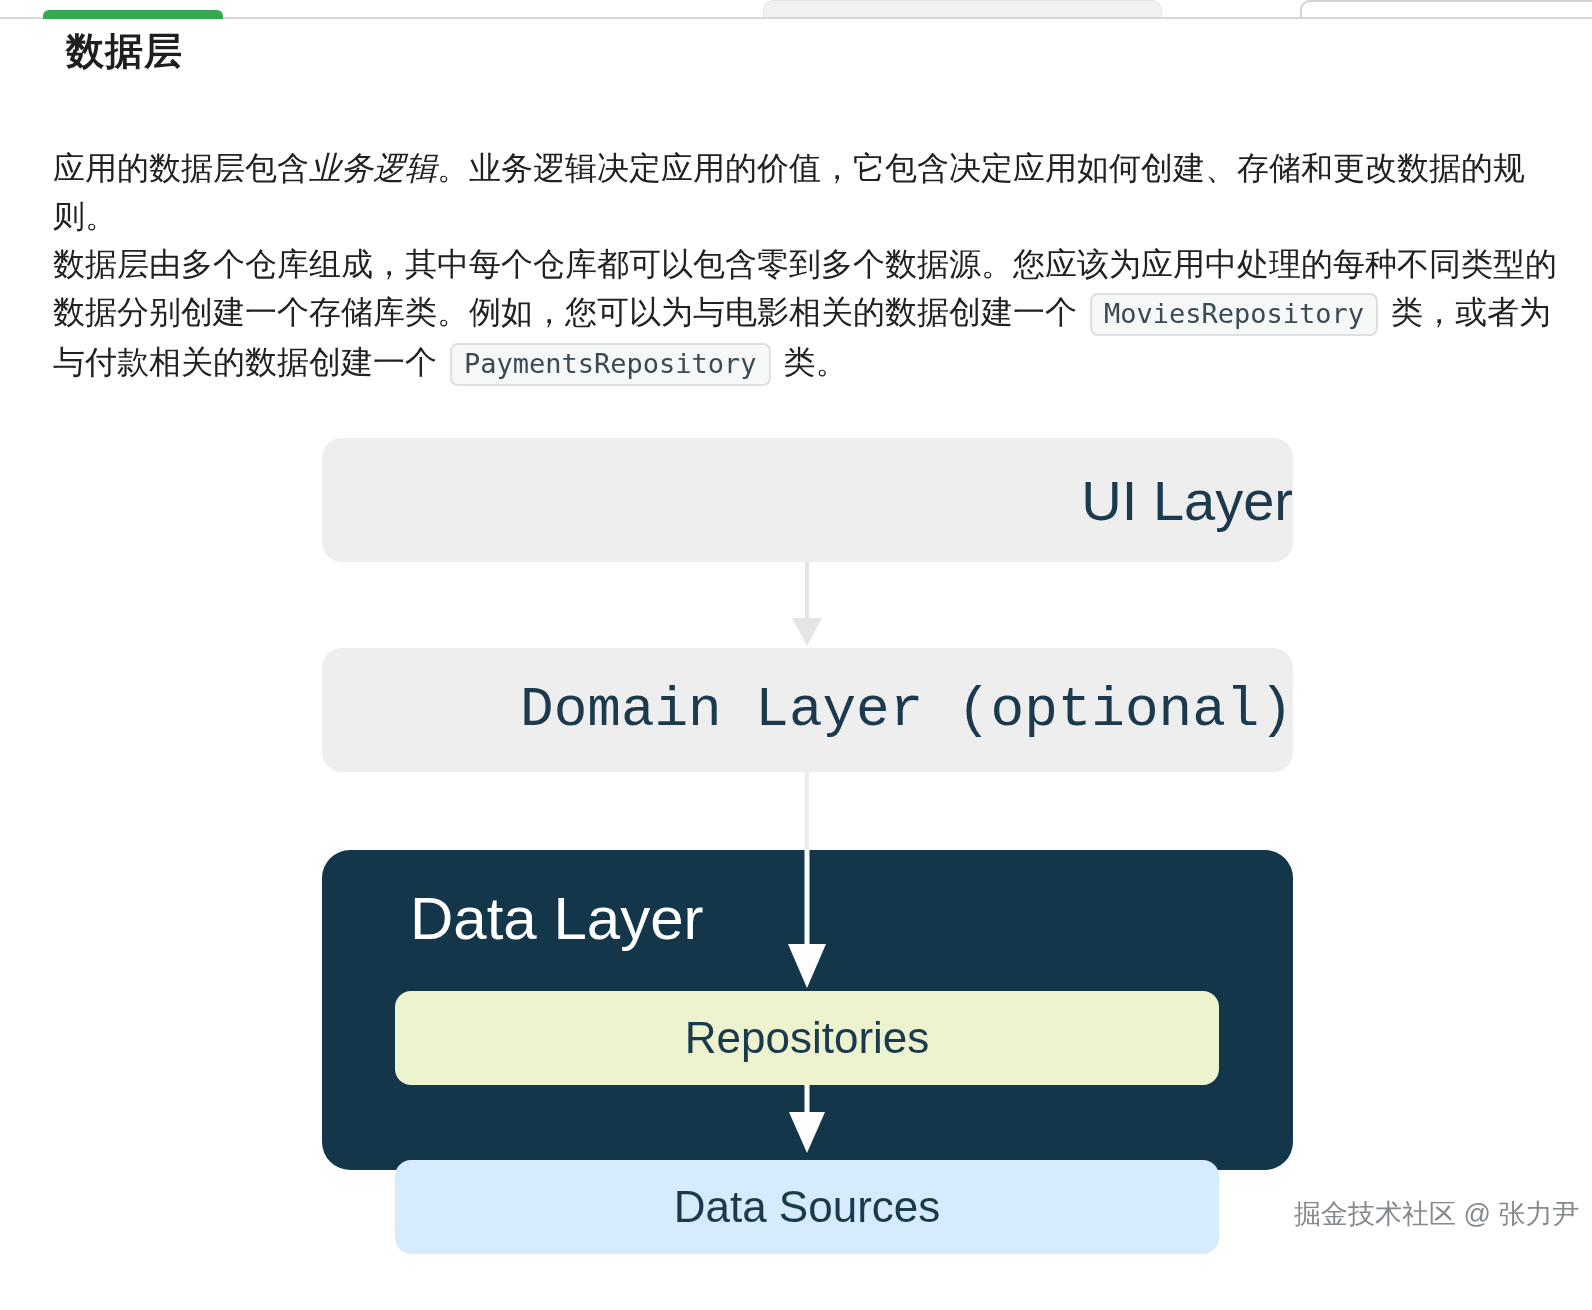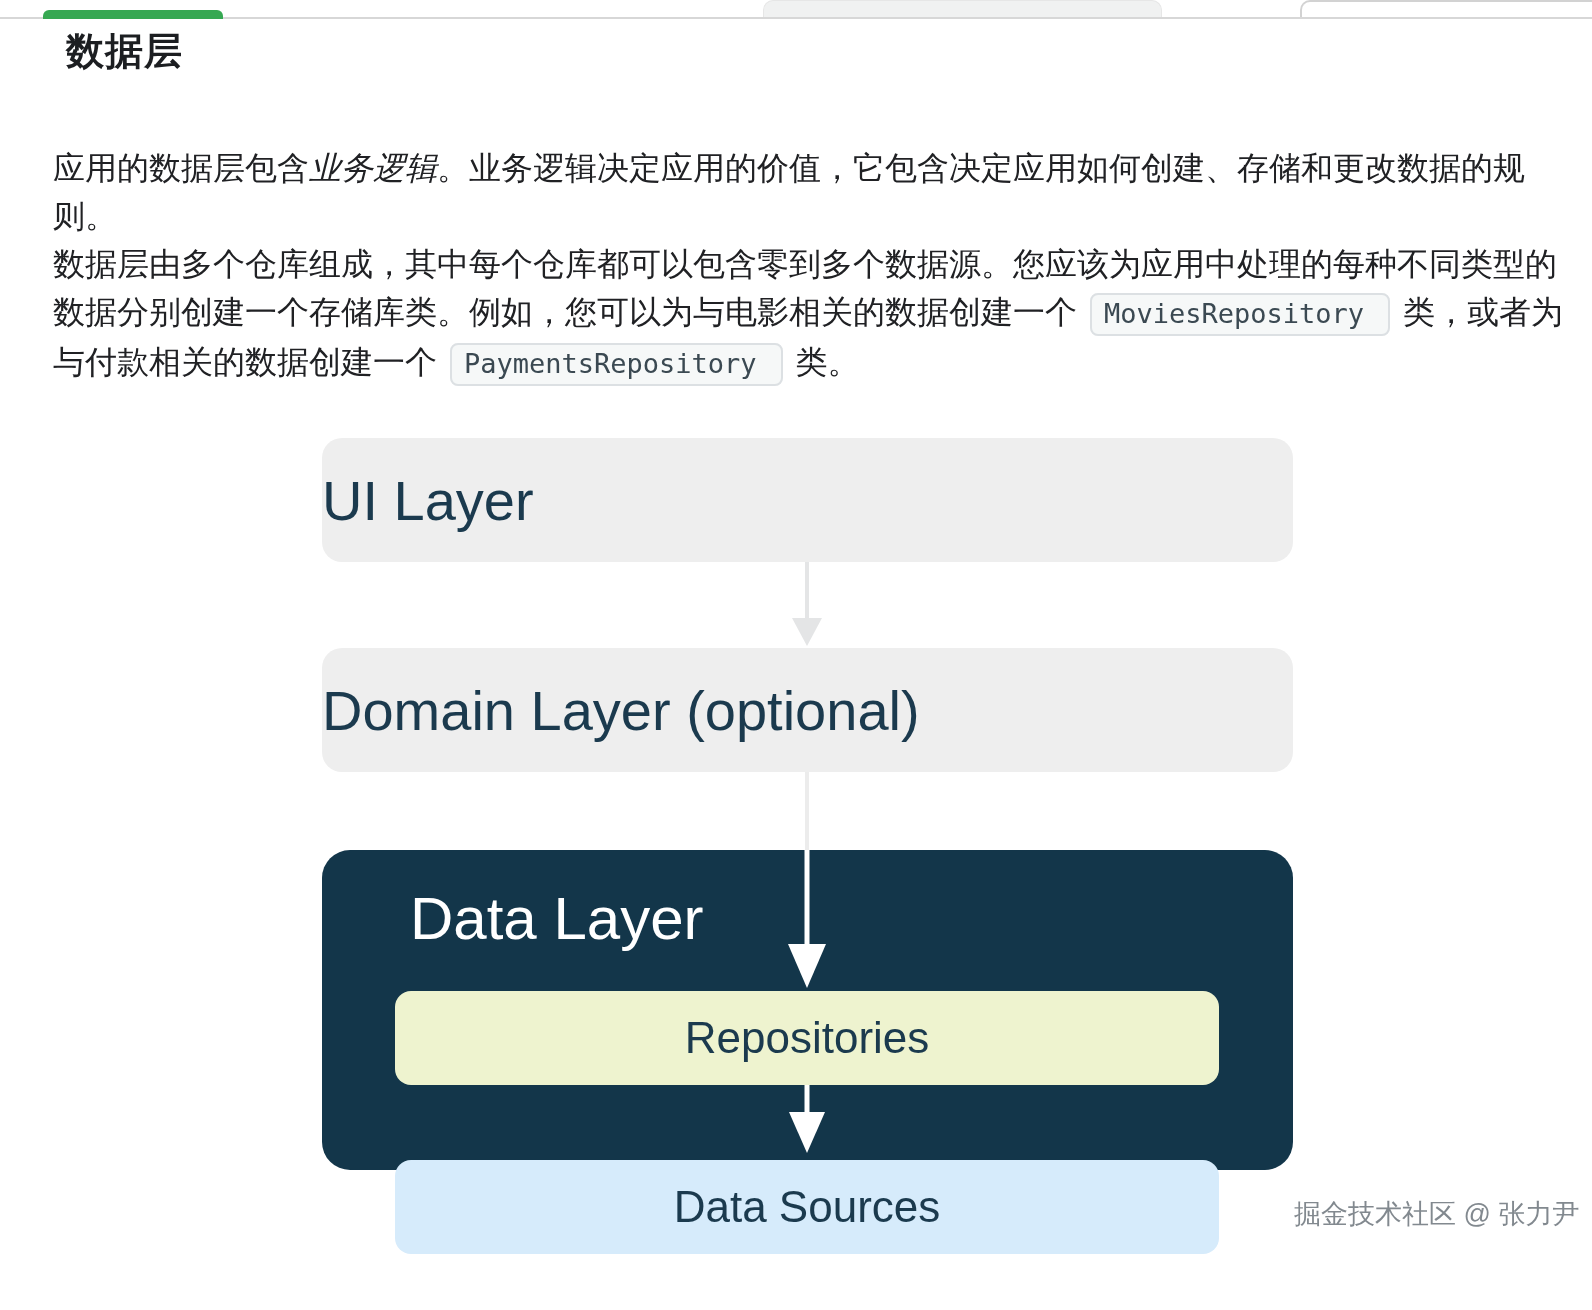--- a/index.html
+++ b/index.html
@@ -70,7 +70,7 @@
     background:var(--code-bg);
     border:2px solid var(--code-border);
     border-radius:8px;
-    padding:3px 24px 5px 12px;
+    padding:3px 12px 5px 12px;
     margin:0 4px;
     white-space:nowrap;
   }

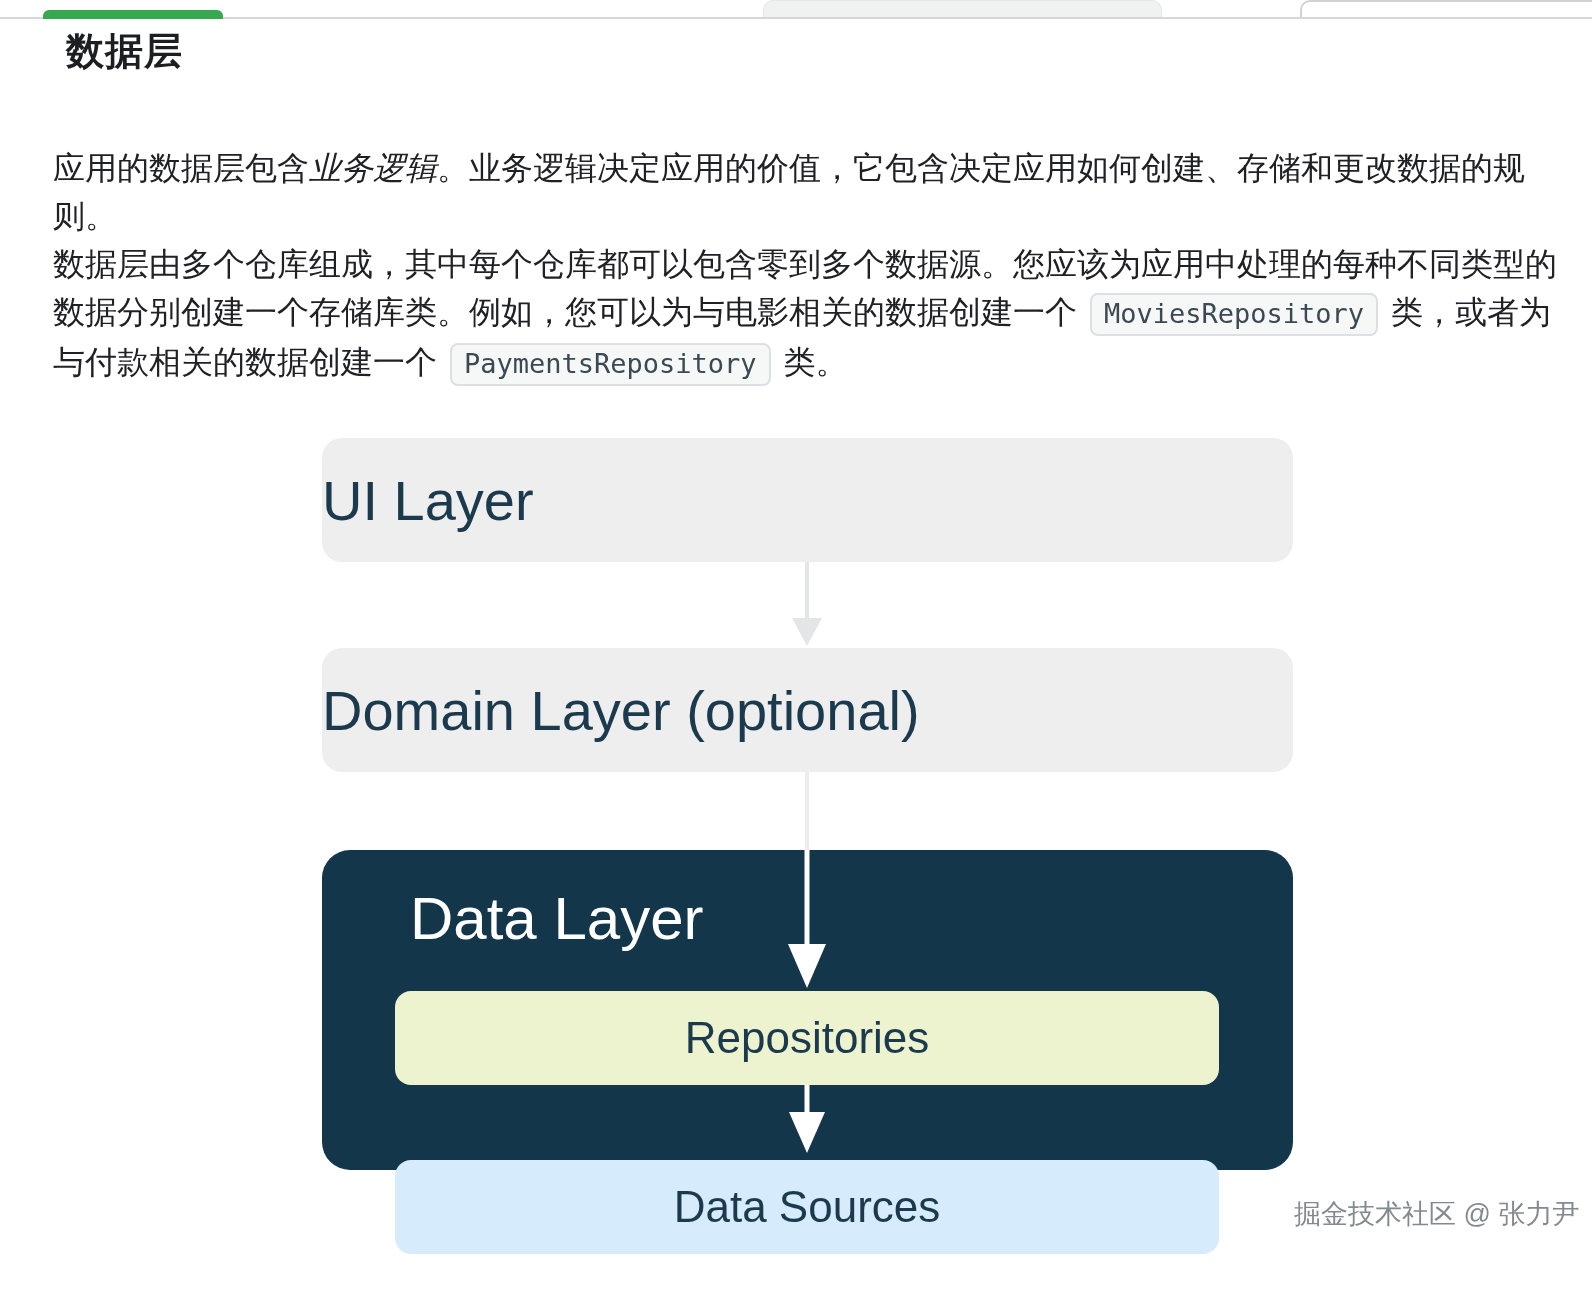--- a/index.html
+++ b/index.html
@@ -79,7 +79,7 @@
     position:absolute;left:322px;width:971px;height:124px;
     background:var(--box-gray);
     border-radius:20px;
-    display:flex;align-items:center;justify-content:flex-start;
+    display:flex;align-items:center;justify-content:flex-end;
     font-size:56px;color:var(--label-navy);
   }
   .ui-box{top:438px;}

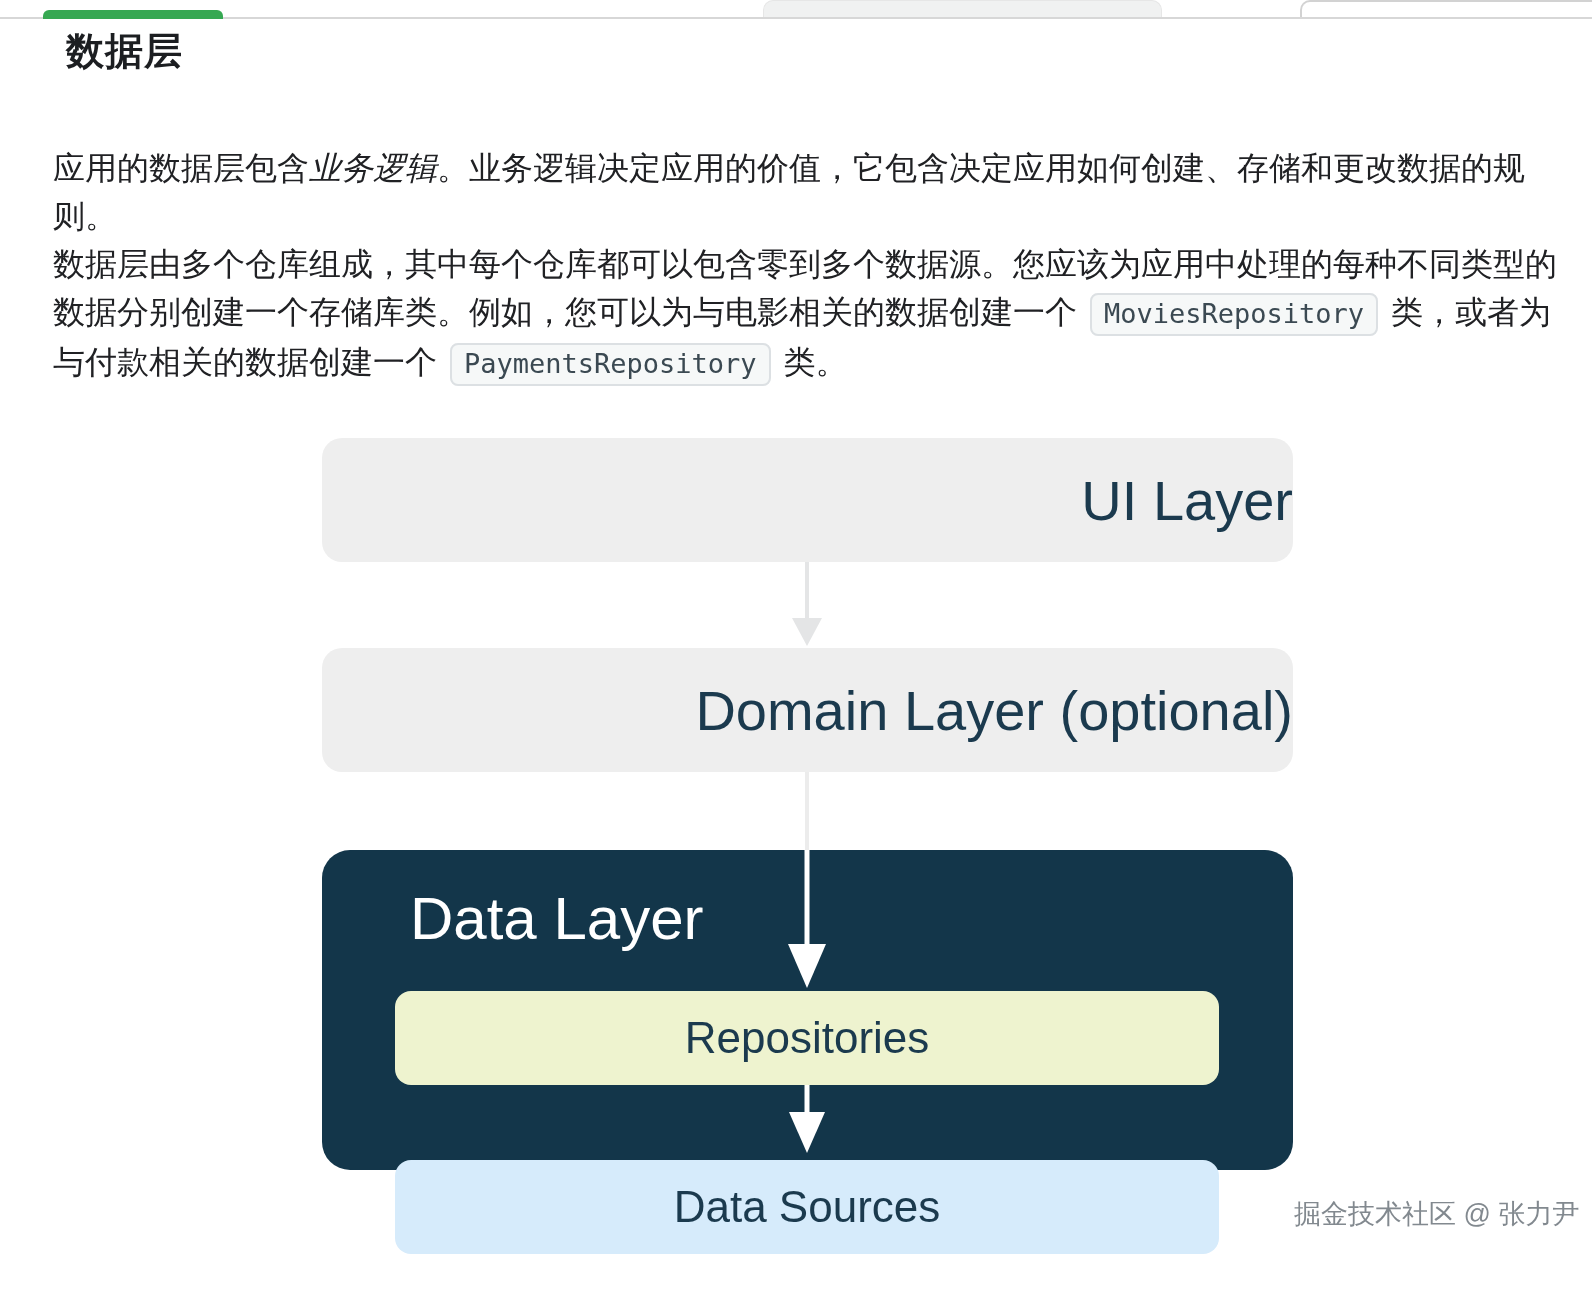--- a/index.html
+++ b/index.html
@@ -83,7 +83,7 @@
     font-size:56px;color:var(--label-navy);
   }
   .ui-box{top:438px;}
-  .domain-box{top:648px;}
+  .domain-box{top:648px;font-family:Liberation Mono, monospace;}
   .data-layer-box{
     position:absolute;left:322px;top:850px;width:971px;height:320px;
     background:var(--dark-navy);

